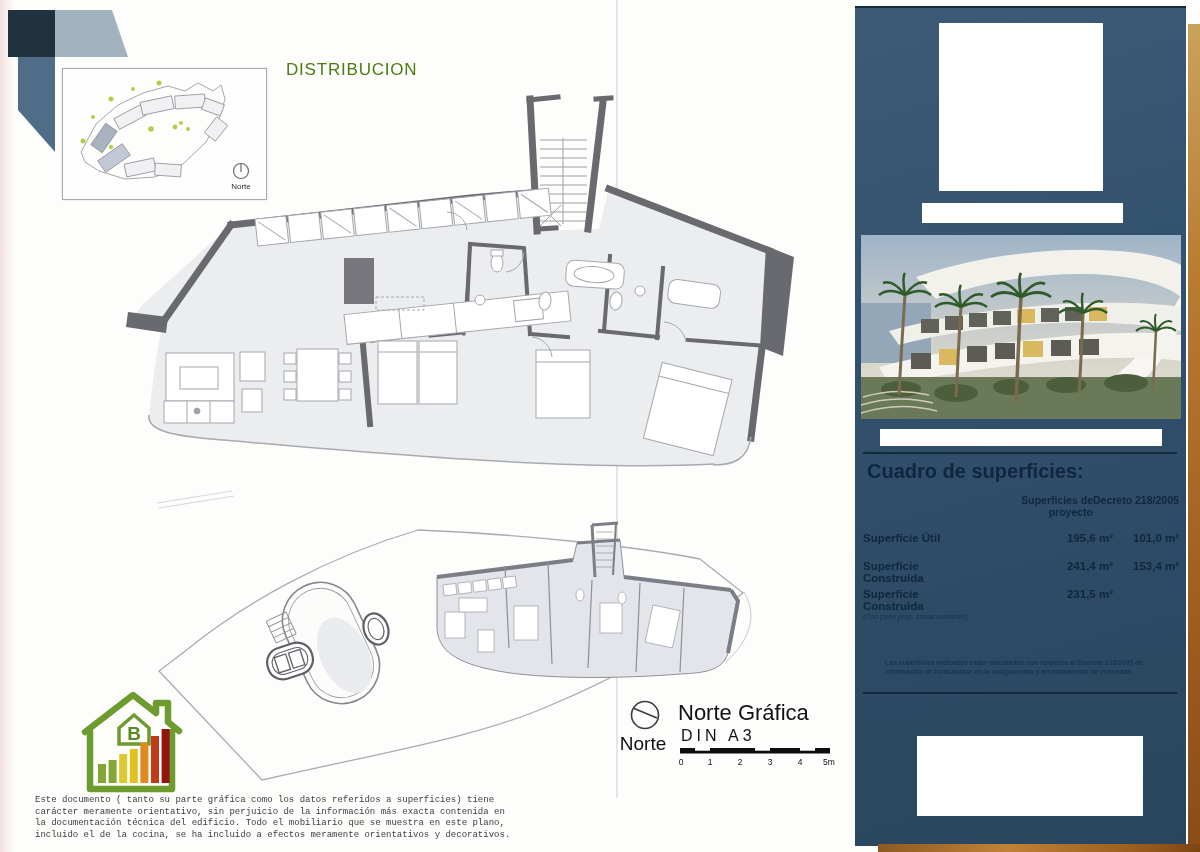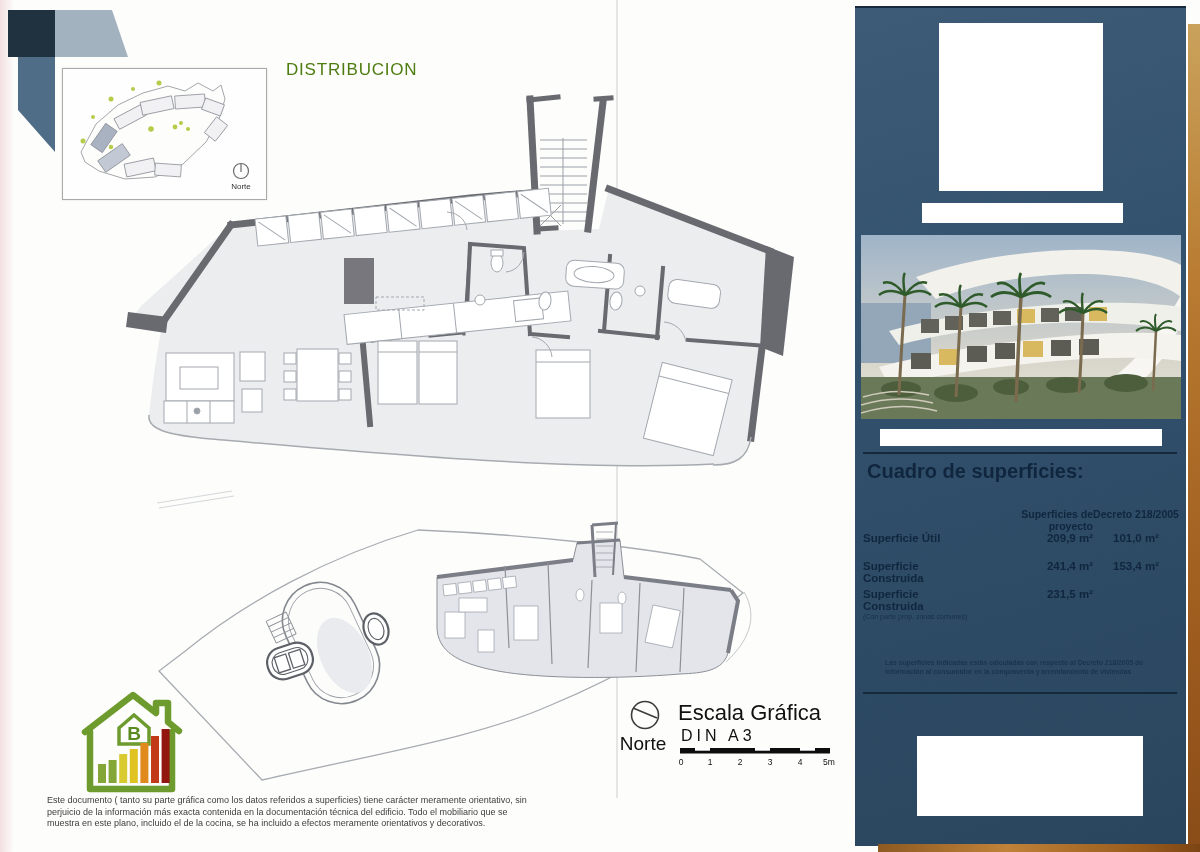--- a/index.html
+++ b/index.html
@@ -29,7 +29,7 @@
   .t-title{position:absolute;left:12px;top:452px;font-size:20px;font-weight:700;color:#10263e;}
   .t-head,.t-row{position:absolute;left:8px;width:316px;display:grid;
     grid-template-columns:118px 112px 86px;color:#10263e;}
-  .t-head{top:500px;font-size:10.5px;font-weight:700;}
+  .t-head{top:486px;font-size:10.5px;font-weight:700;}
   .t-head .c2,.t-row .c2{text-align:right;}
   .t-head .c3,.t-row .c3{text-align:center;}
   .t-row{font-size:11.5px;font-weight:700;}

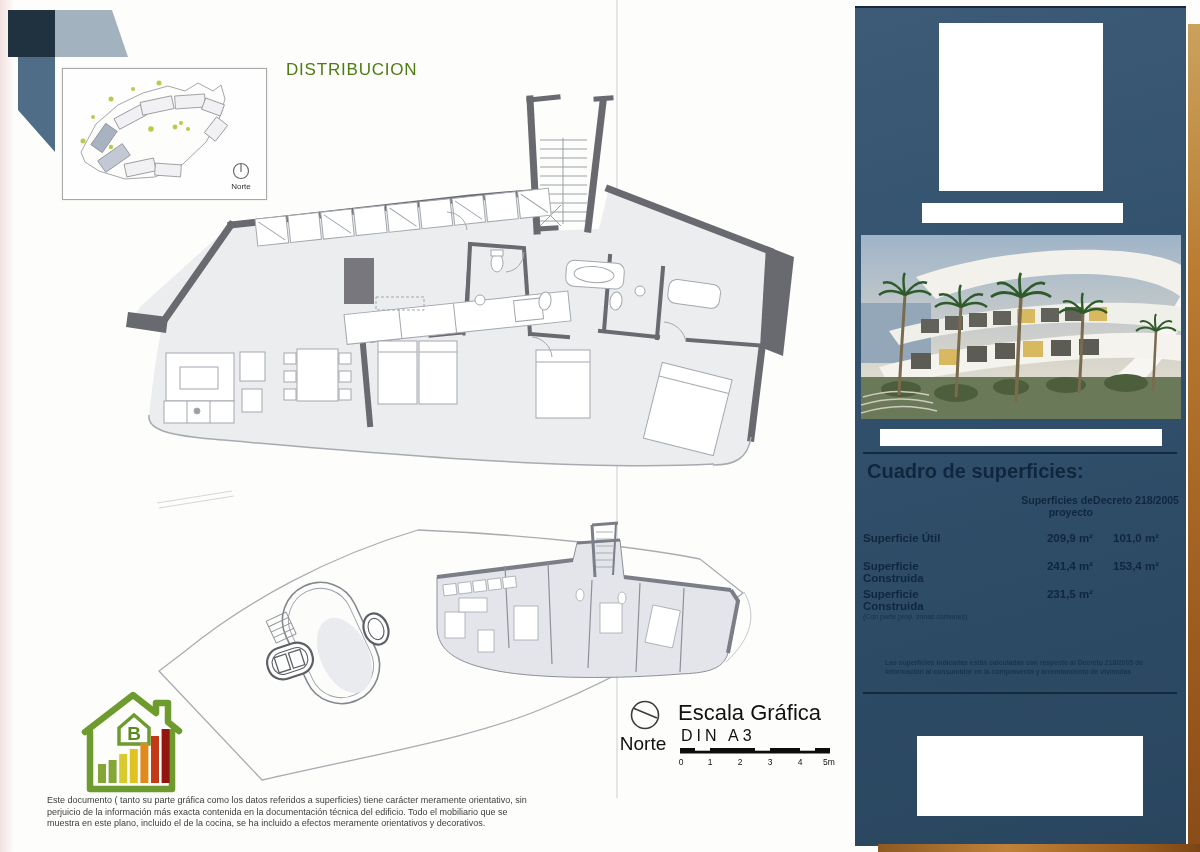--- a/index.html
+++ b/index.html
@@ -31,7 +31,7 @@
     grid-template-columns:118px 112px 86px;color:#10263e;}
   .t-head{top:486px;font-size:10.5px;font-weight:700;}
   .t-head .c2,.t-row .c2{text-align:right;}
-  .t-head .c3,.t-row .c3{text-align:center;}
+  .t-head .c3,.t-row .c3{text-align:left;}
   .t-row{font-size:11.5px;font-weight:700;}
   .t-row .sub{font-size:7px;font-weight:400;color:#16304a;margin-top:1px;}
   .t-foot{position:absolute;left:30px;top:650px;width:268px;font-size:6.8px;line-height:9px;

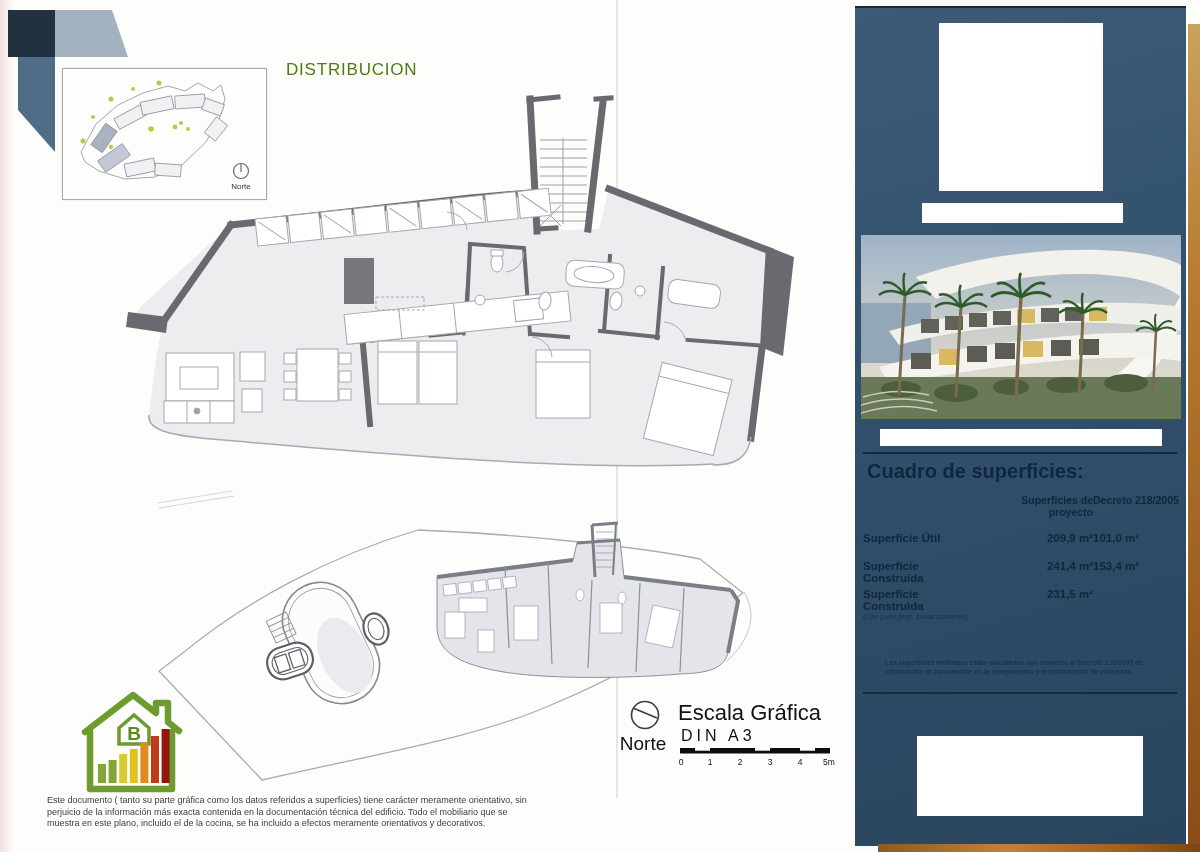--- a/index.html
+++ b/index.html
@@ -32,7 +32,7 @@
   .t-head{top:486px;font-size:10.5px;font-weight:700;}
   .t-head .c2,.t-row .c2{text-align:right;}
   .t-head .c3,.t-row .c3{text-align:left;}
-  .t-row{font-size:11.5px;font-weight:700;}
+  .t-row{font-size:11.5px;font-weight:700;gap:20px;}
   .t-row .sub{font-size:7px;font-weight:400;color:#16304a;margin-top:1px;}
   .t-foot{position:absolute;left:30px;top:650px;width:268px;font-size:6.8px;line-height:9px;
     color:#1a3450;font-weight:600;}

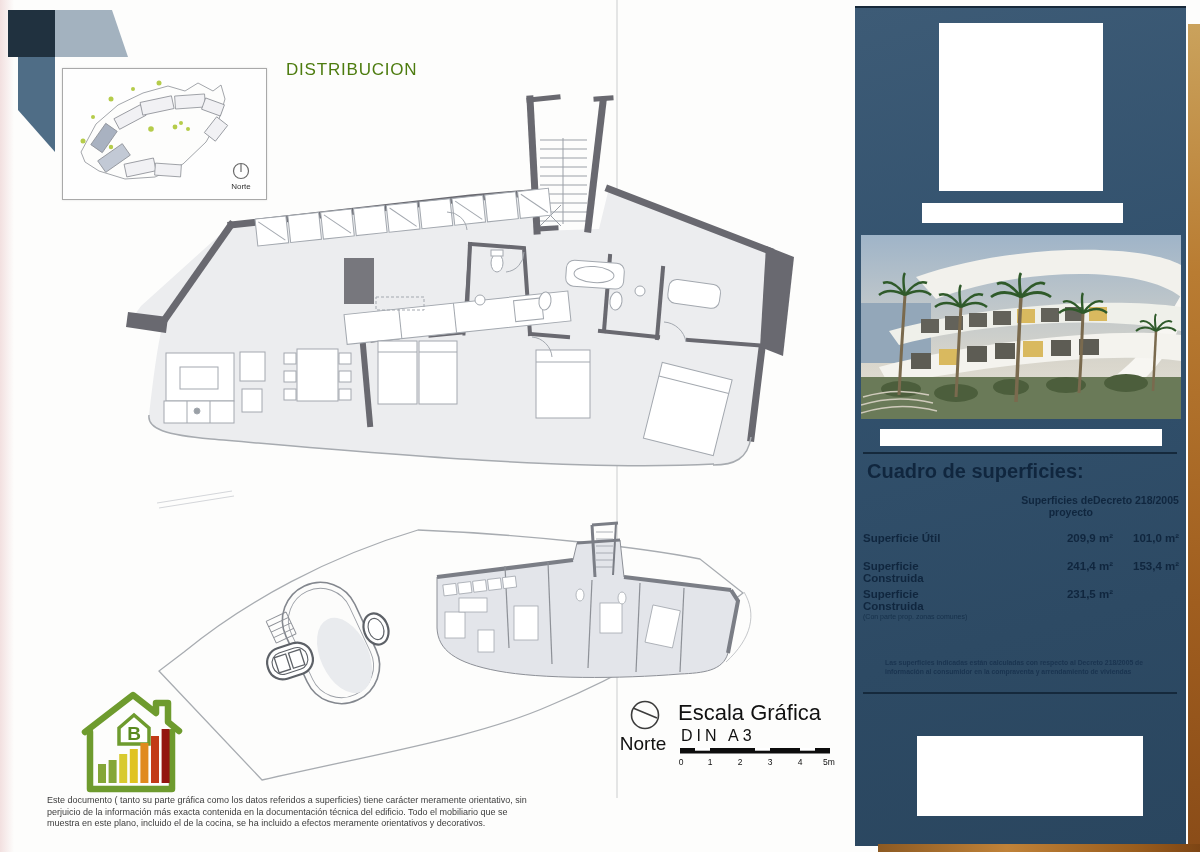--- a/index.html
+++ b/index.html
@@ -443,7 +443,7 @@
 
     <div class="t-row" style="top:524px">
       <div class="c1">Superficie Útil</div>
-      <div class="c2">209,9 m²</div>
+      <div class="c2">195,6 m²</div>
       <div class="c3">101,0 m²</div>
     </div>
     <div class="t-row" style="top:552px">

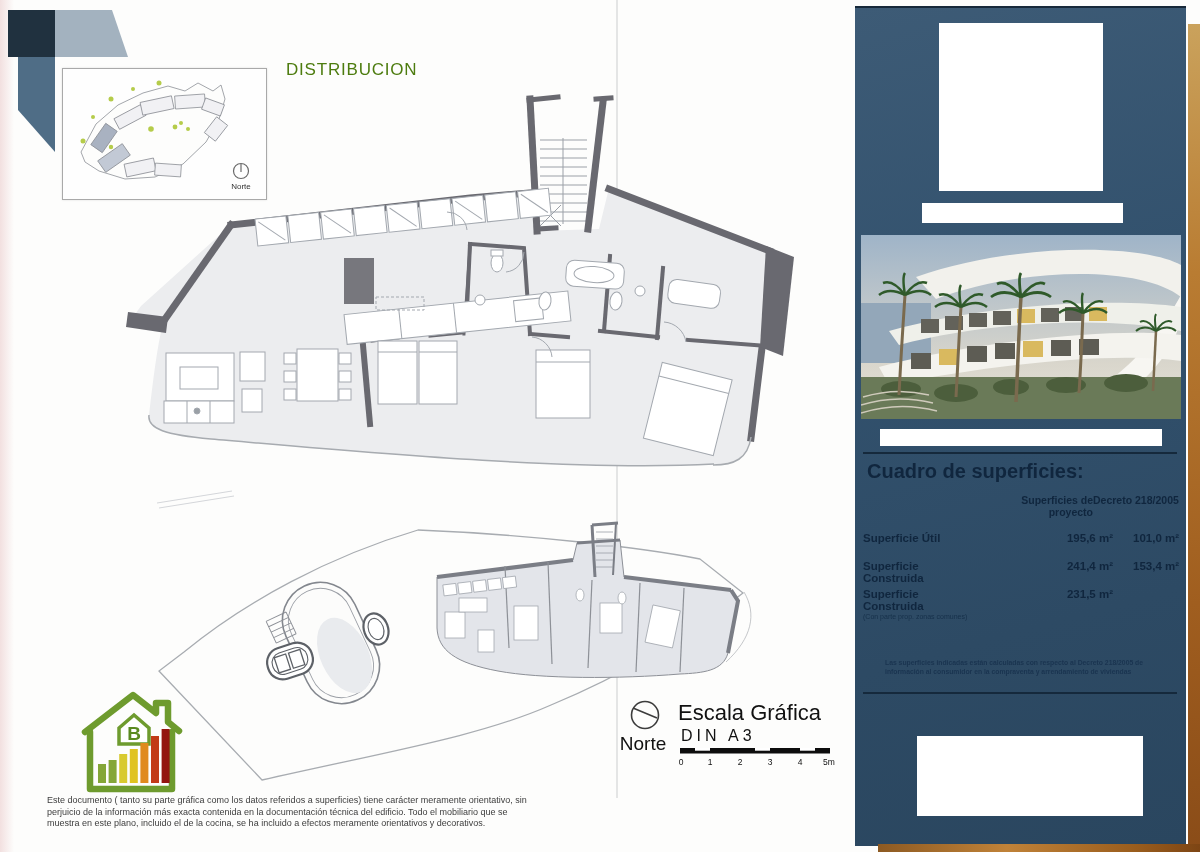--- a/index.html
+++ b/index.html
@@ -307,7 +307,7 @@
     <line x1="7" y1="11" x2="31" y2="21" stroke="#3c3c3c" stroke-width="1.6"></line>
   </svg>
   <div class="abs north-label">Norte</div>
-  <div class="abs scale-title">Escala Gráfica</div>
+  <div class="abs scale-title">Norte Gráfica</div>
   <div class="abs scale-din">DIN A3</div>
   <svg class="abs" style="left:676px;top:744px" width="166" height="28" viewBox="0 0 166 28">
     <rect x="4" y="4" width="150" height="5.5" fill="#0d0d0d"></rect>

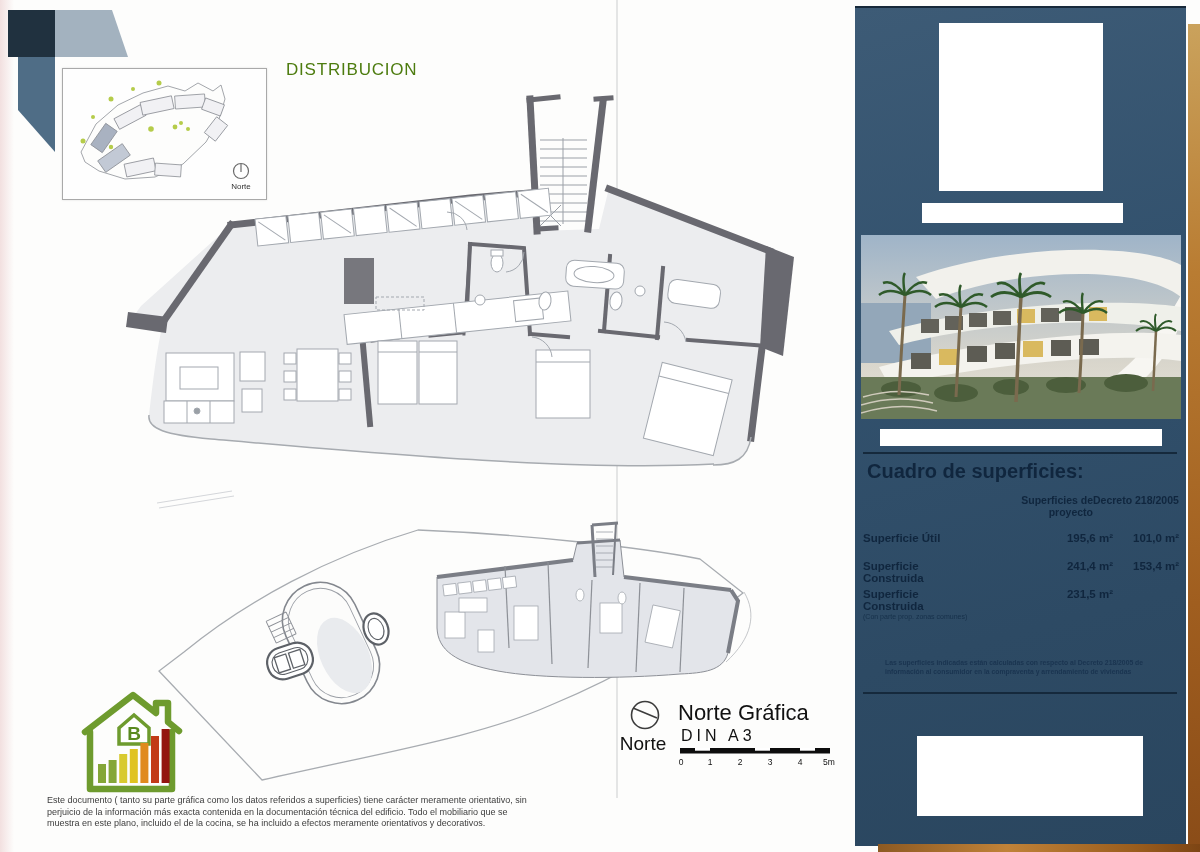--- a/index.html
+++ b/index.html
@@ -15,7 +15,7 @@
     border:1px solid #a9a9a9;box-shadow:0 0 2px rgba(0,0,0,.12);}
   .main-title{left:286px;top:60px;font-size:17px;letter-spacing:.8px;color:#4d7c0f;}
   
-  .disclaimer{left:47px;top:795px;width:484px;font-size:9px;line-height:11.5px;color:#3d3d3d;}
+  .disclaimer{left:35px;top:795px;width:484px;font-size:9px;line-height:11.5px;color:#3d3d3d;font-family:Liberation Mono, monospace;}
   
   .north-label{left:608px;top:733px;width:70px;text-align:center;font-size:19px;color:#111;}
   .scale-title{left:678px;top:700px;font-size:22px;color:#111;}

